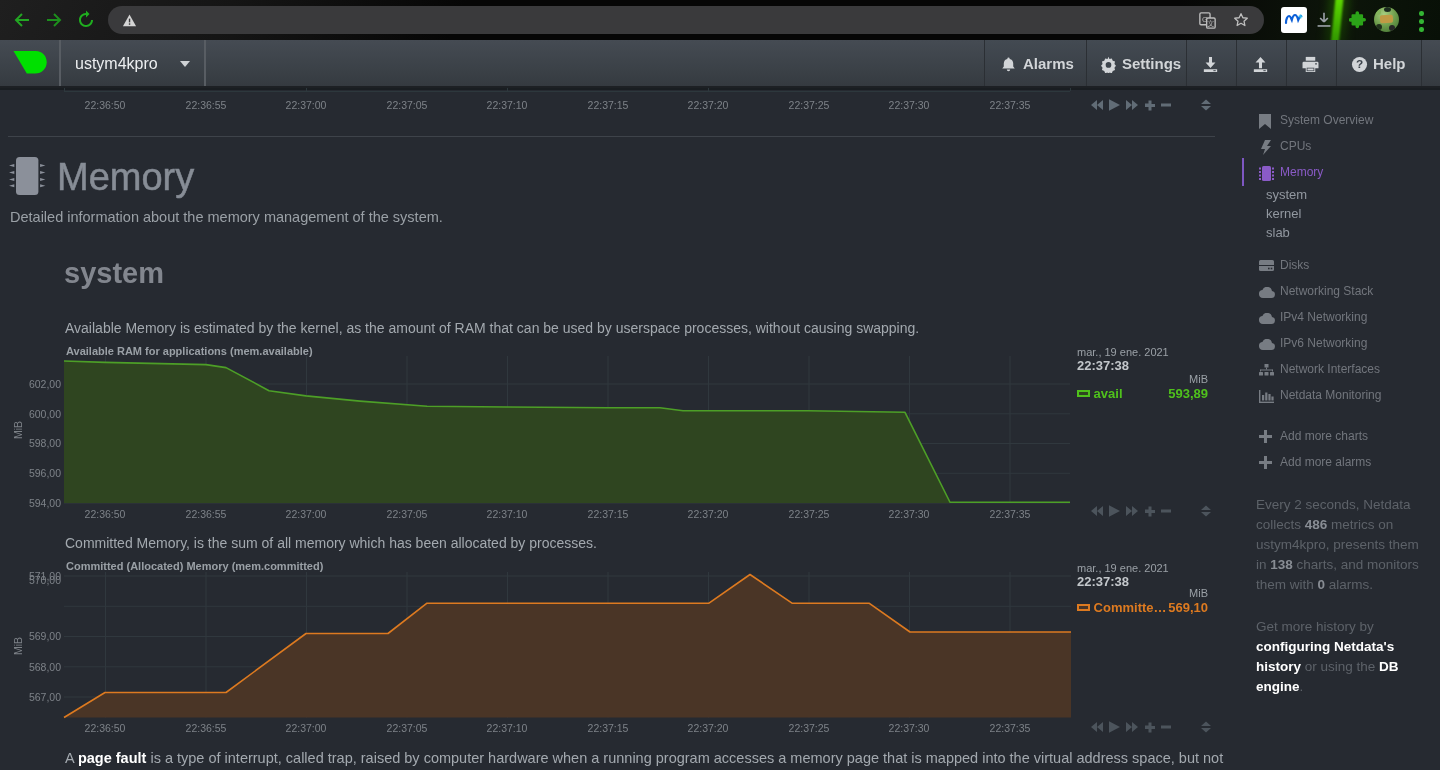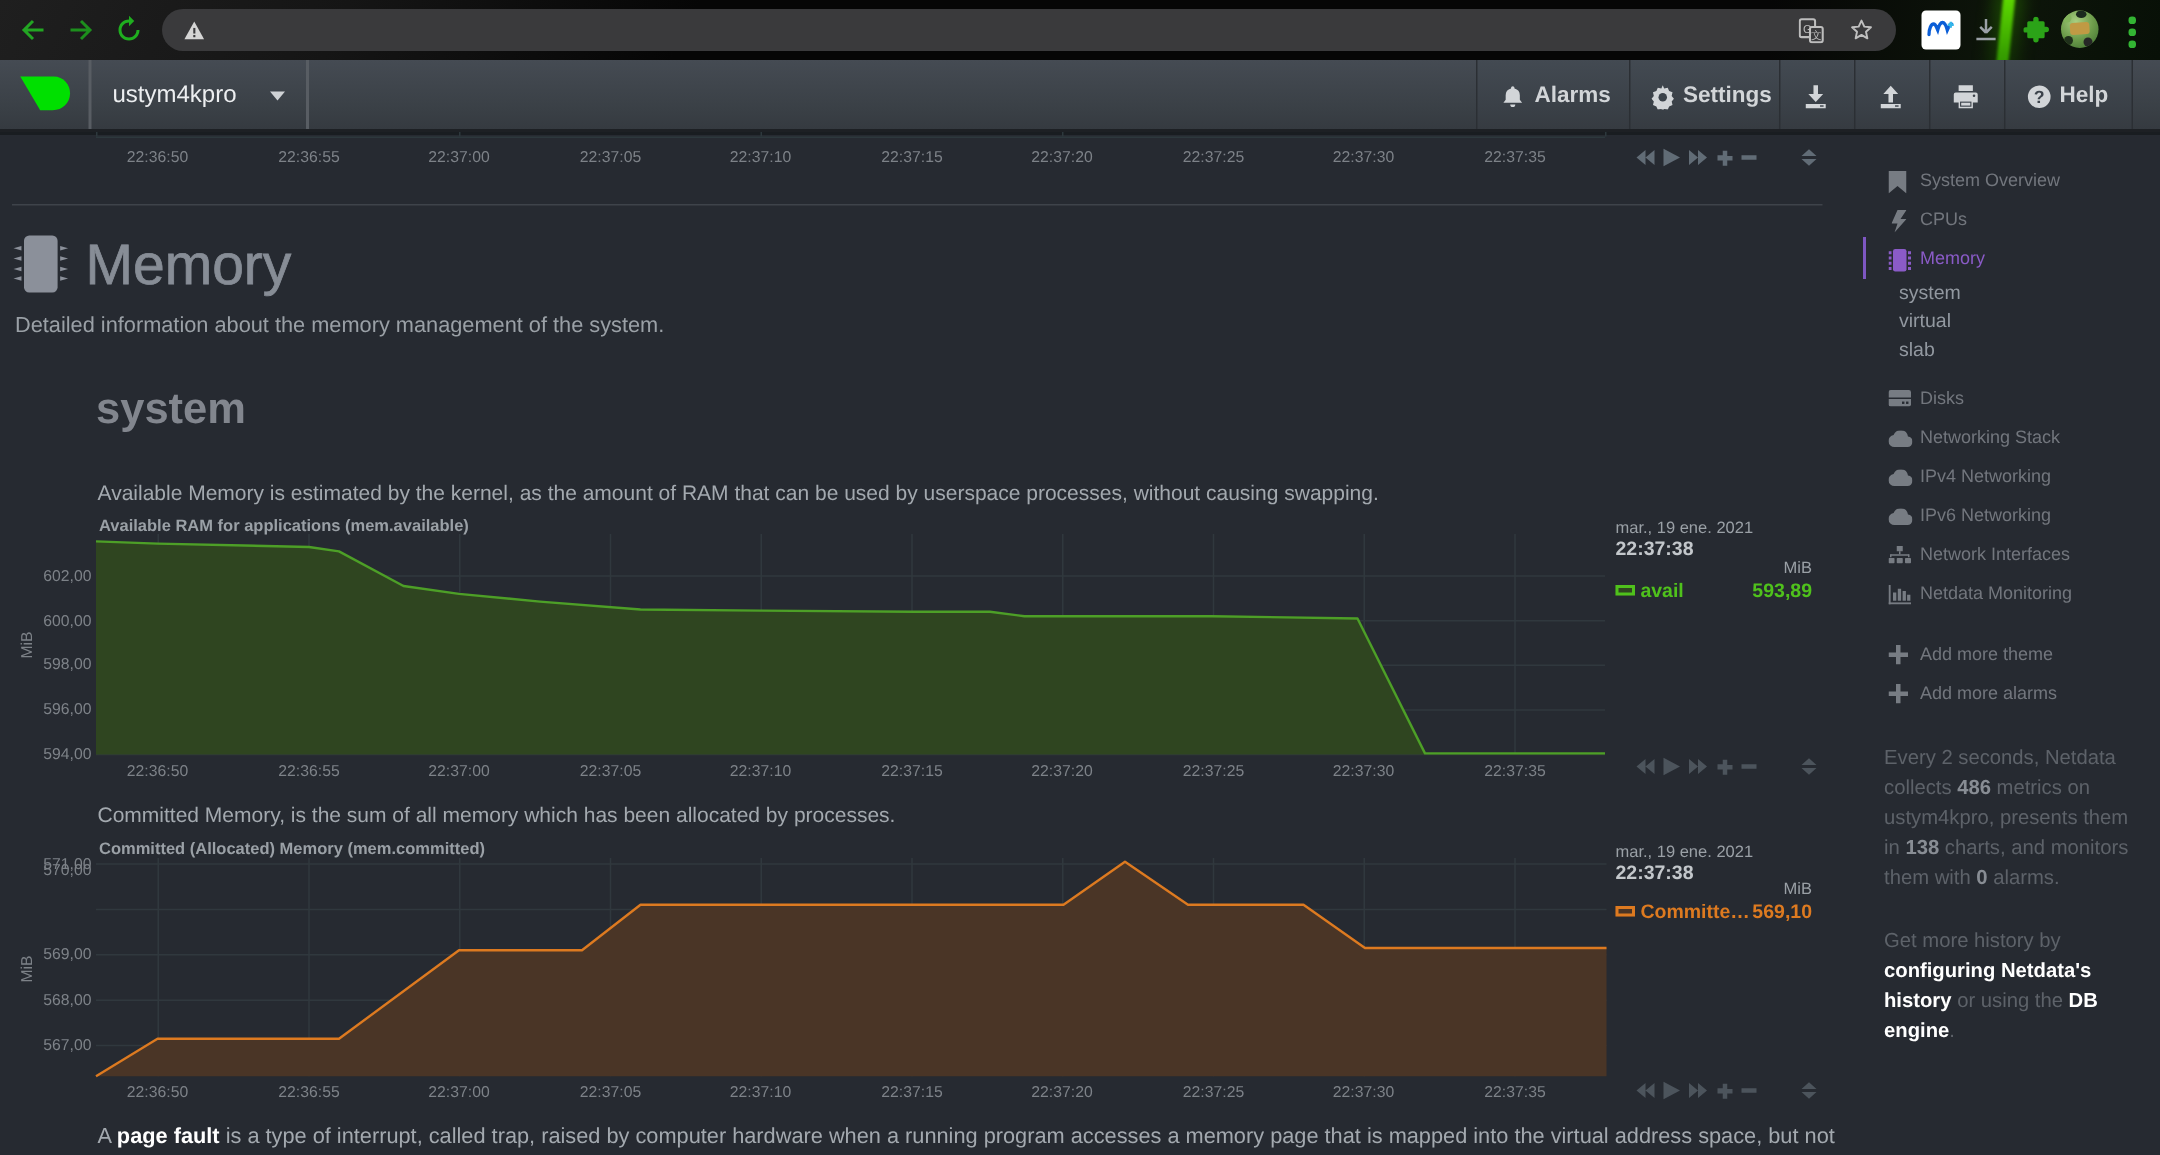--- a/index.html
+++ b/index.html
@@ -336,7 +336,7 @@
  <div class="mi" style="top:77px;color:#8a5bc7">Memory</div>
  <div id="actbar"></div>
  <div class="mi2" style="top:99px">system</div>
- <div class="mi2" style="top:118px">virtual</div>
+ <div class="mi2" style="top:118px">kernel</div>
  <div class="mi2" style="top:137px">slab</div>
  <svg class="micon" style="top:172px" width="15" height="11" viewBox="0 0 15 11">
       <path d="M1.5 0h12A1.5 1.5 0 0 1 15 1.5V5H0V1.5A1.5 1.5 0 0 1 1.5 0z" fill="#777c83"></path>

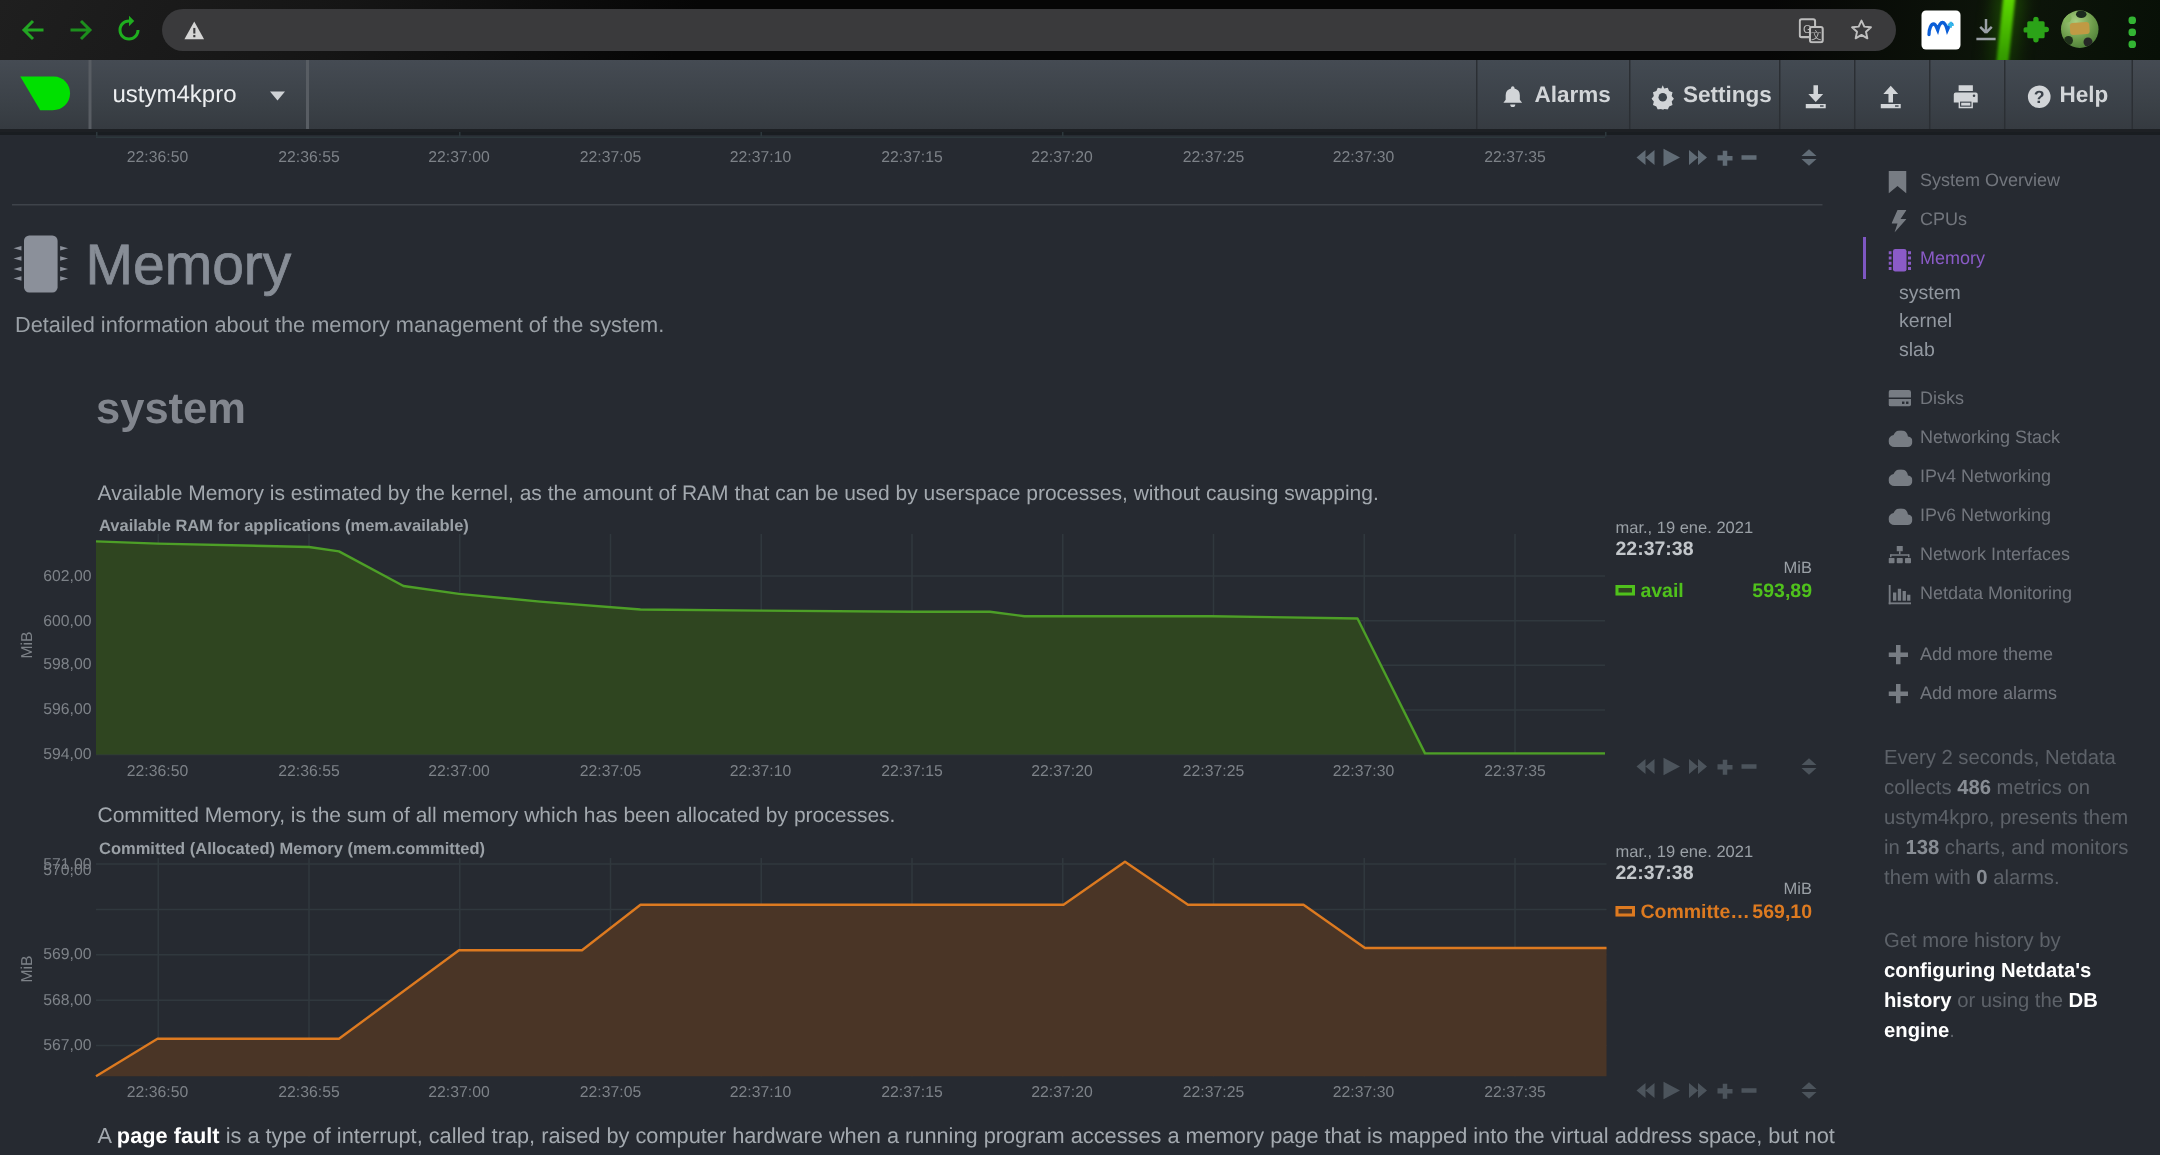--- a/index.html
+++ b/index.html
@@ -384,7 +384,7 @@
  <svg class="micon" style="top:342px" width="13" height="13" viewBox="0 0 13 13">
       <path d="M5 0h3v5h5v3H8v5H5V8H0V5h5z" fill="#777c83"></path>
     </svg>
- <div class="mi" style="top:341px">Add more theme</div>
+ <div class="mi" style="top:341px">Add more charts</div>
  <svg class="micon" style="top:368px" width="13" height="13" viewBox="0 0 13 13">
       <path d="M5 0h3v5h5v3H8v5H5V8H0V5h5z" fill="#777c83"></path>
     </svg>

